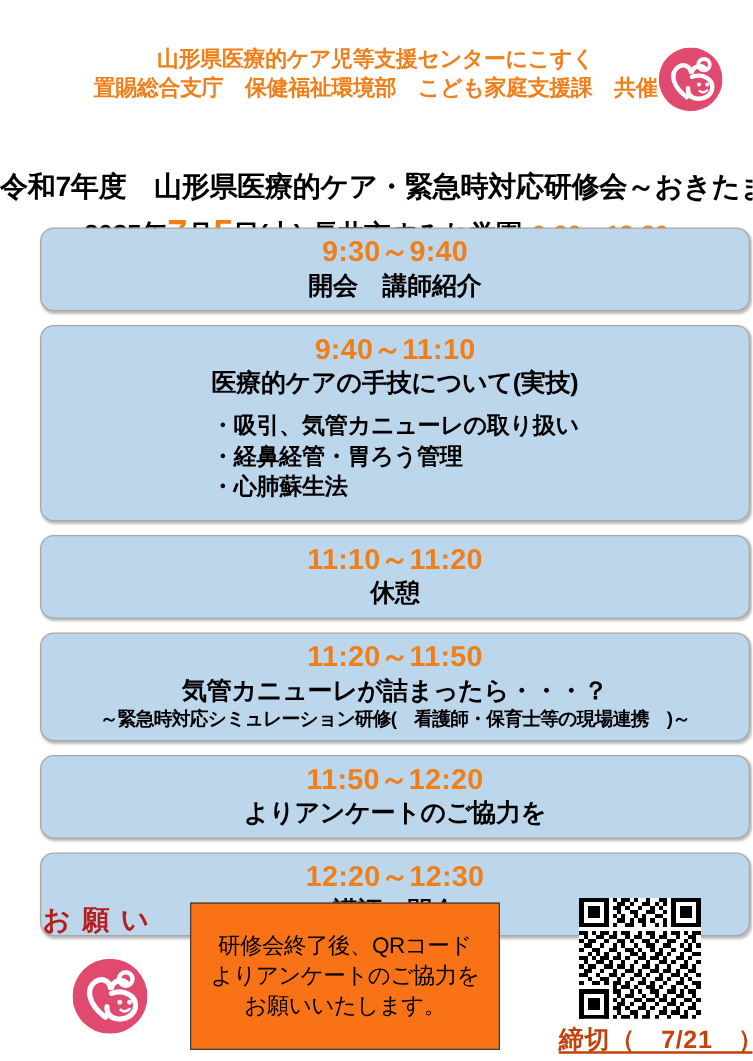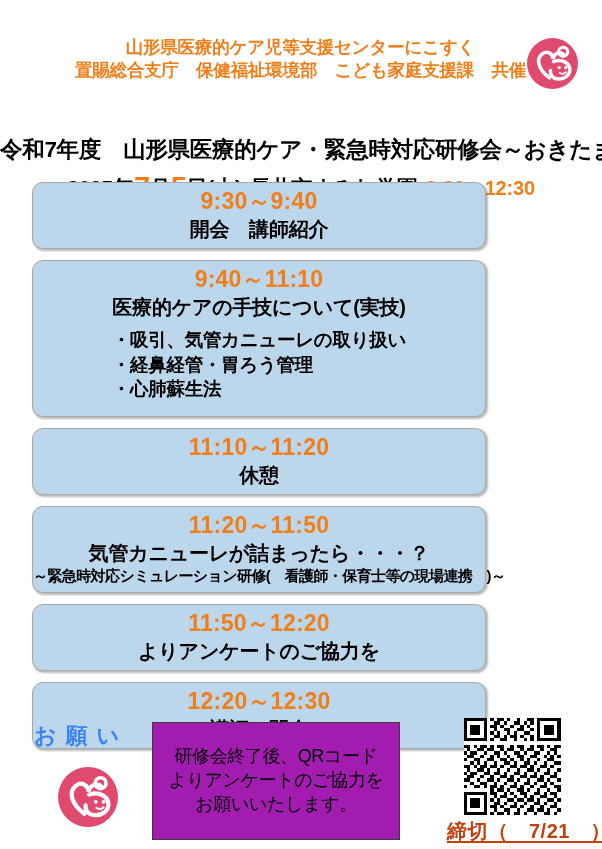--- a/index.html
+++ b/index.html
@@ -97,7 +97,7 @@
   .block {
     position: relative;
     box-sizing: border-box;
-    width: 454px;
+    width: 568px;
     background: #bcd6ec;
     border: 1px solid #a8a8a8;
     border-radius: 11px;

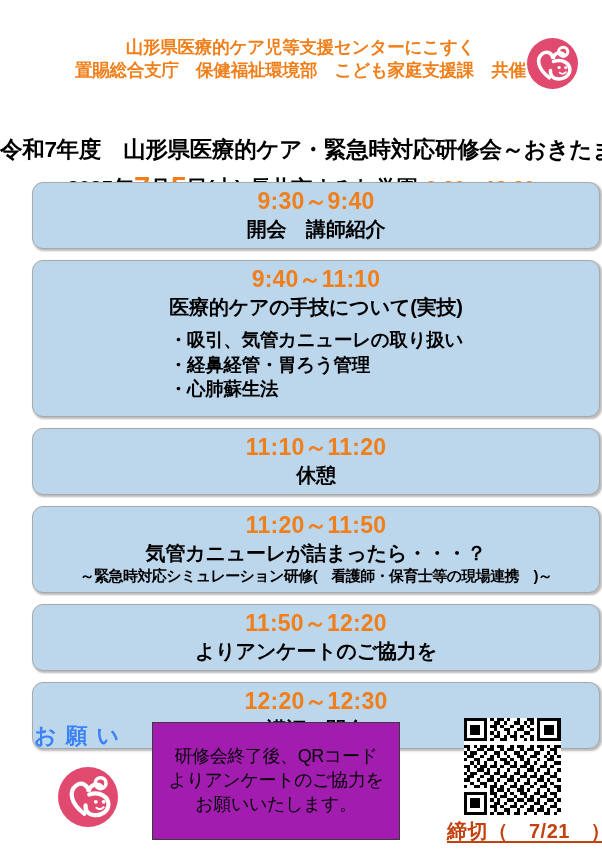--- a/index.html
+++ b/index.html
@@ -150,7 +150,7 @@
     position: absolute;
     left: 34px;
     top: 16px;
-    color: #3b82f6;
+    color: #b91c1c;
     font-size: 22px;
     font-weight: bold;
     letter-spacing: 9px;

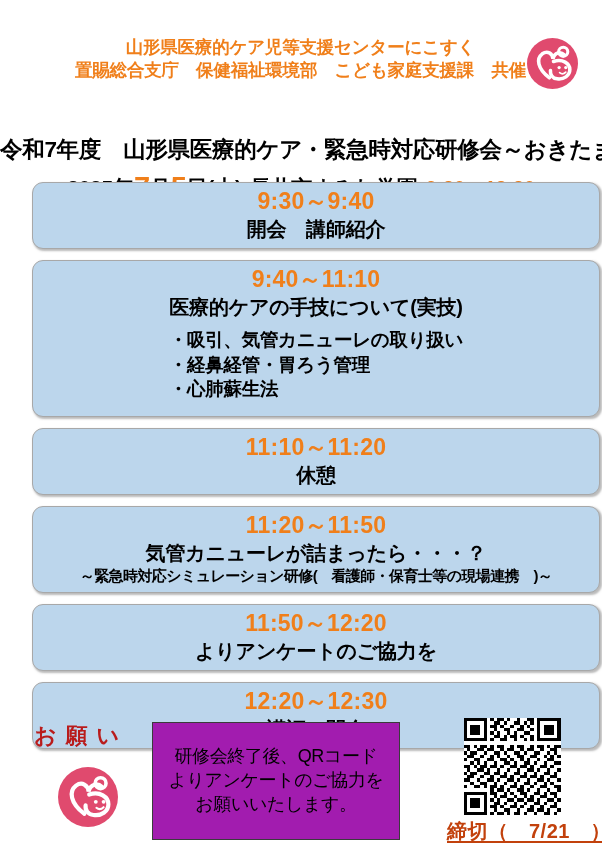--- a/index.html
+++ b/index.html
@@ -169,7 +169,7 @@
     width: 248px;
     height: 118px;
     box-sizing: border-box;
-    background: #a21caf;
+    background: #f97316;
     border: 1.3px solid #3b3b3b;
     display: flex;
     align-items: center;

